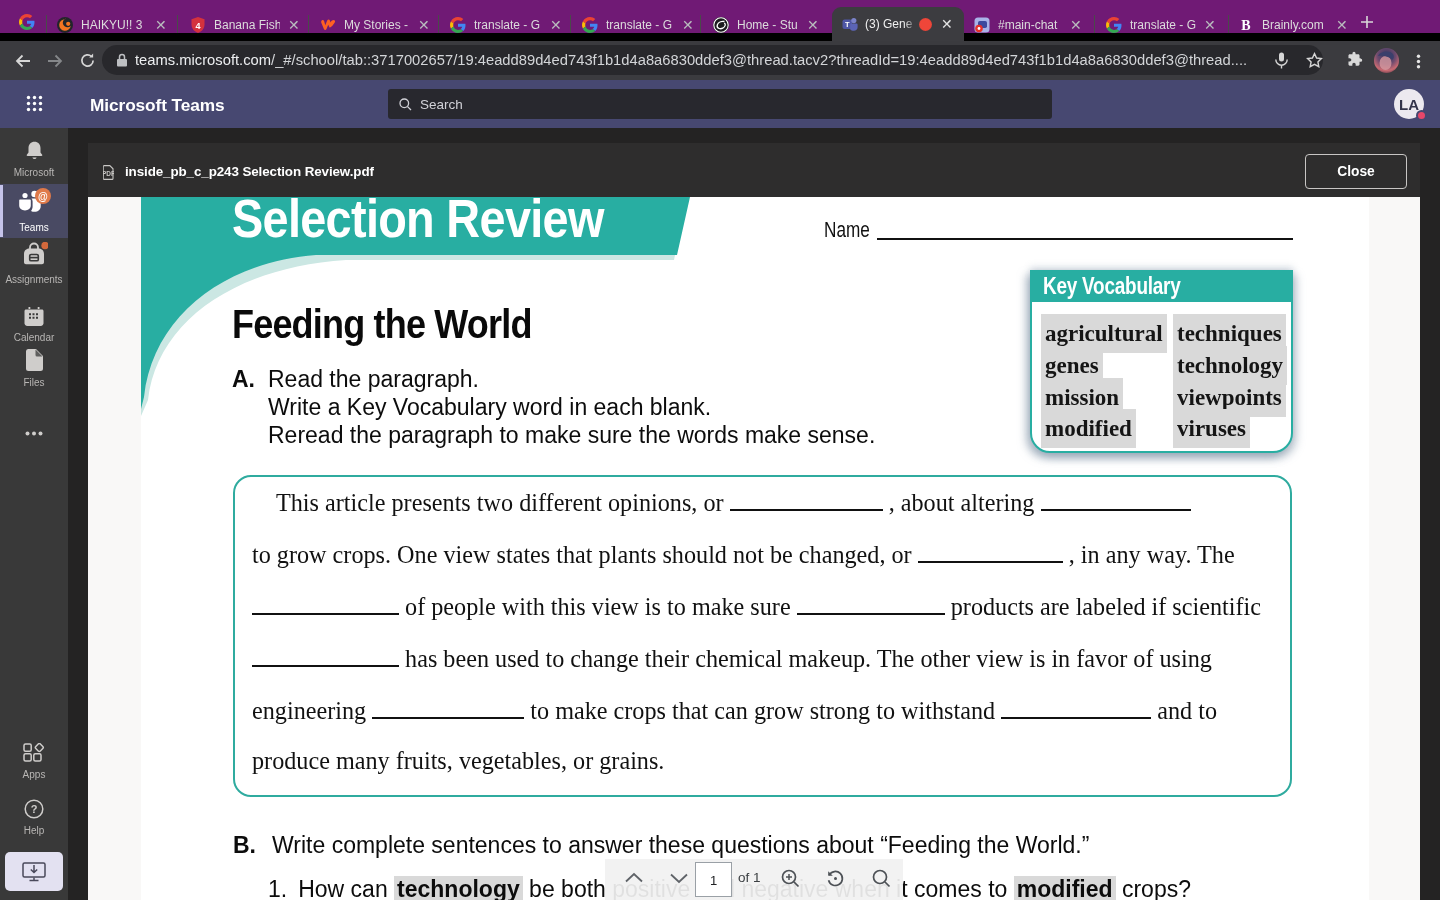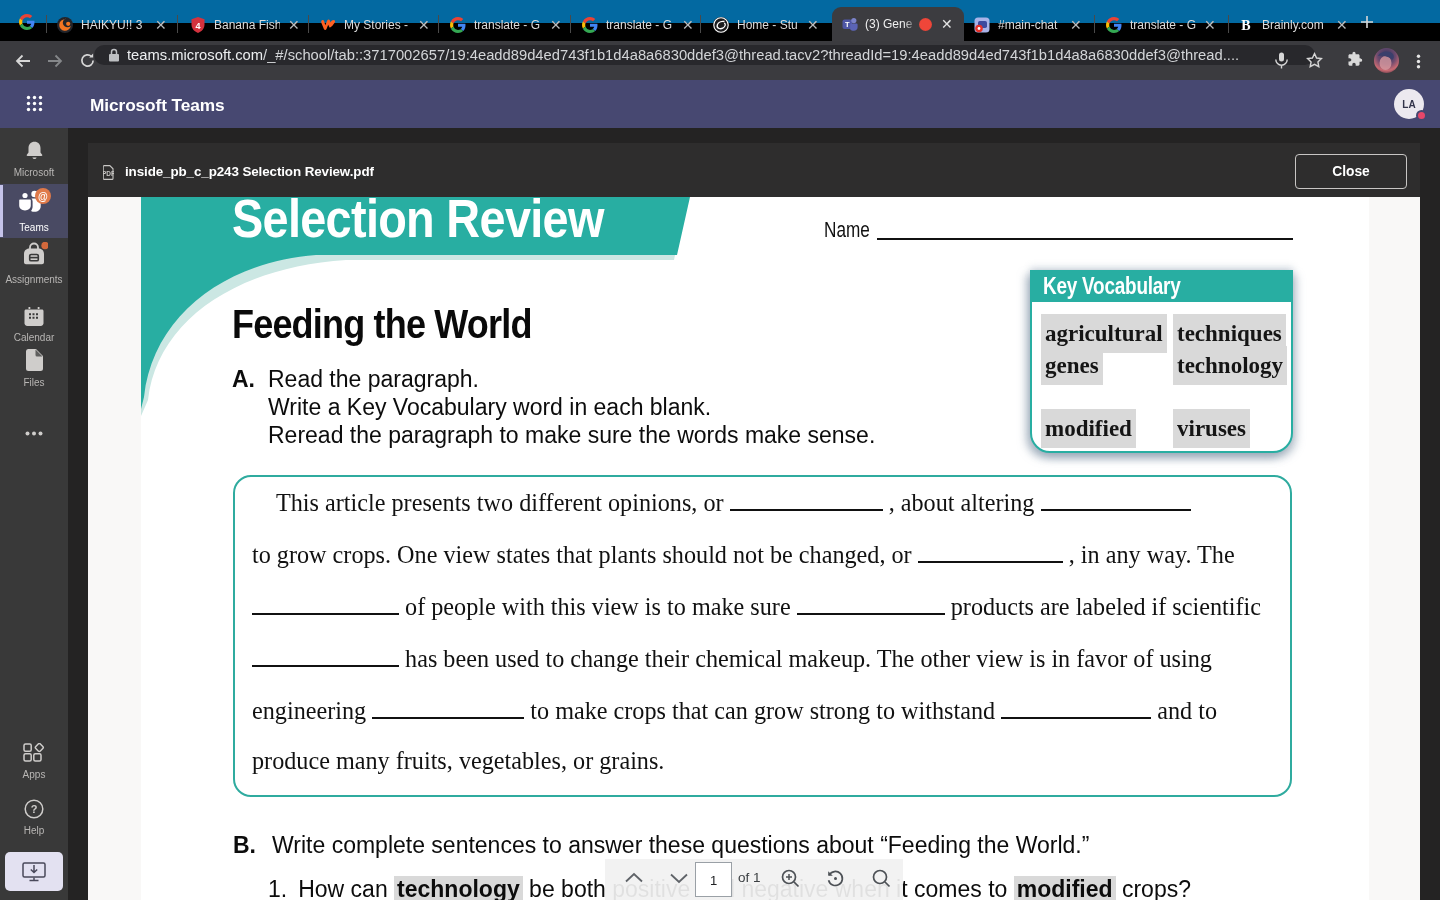--- a/index.html
+++ b/index.html
@@ -8,7 +8,7 @@
   .abs { position:absolute; }
 
   
-  #tabstrip { left:0; top:0; width:1440px; height:23px; background:#0369a1; }
+  #tabstrip { left:0; top:0; width:1440px; height:33px; background:#701a75; }
   .tab { position:absolute; top:8px; height:33px; display:flex; align-items:center; color:#dcdcdc; font-size:12px; }
   .title { white-space:nowrap; overflow:hidden; margin-left:8px; display:inline-block; }
   .xbtn { color:#b9bcbe; font-size:14px; margin-left:8px; font-weight:400; }

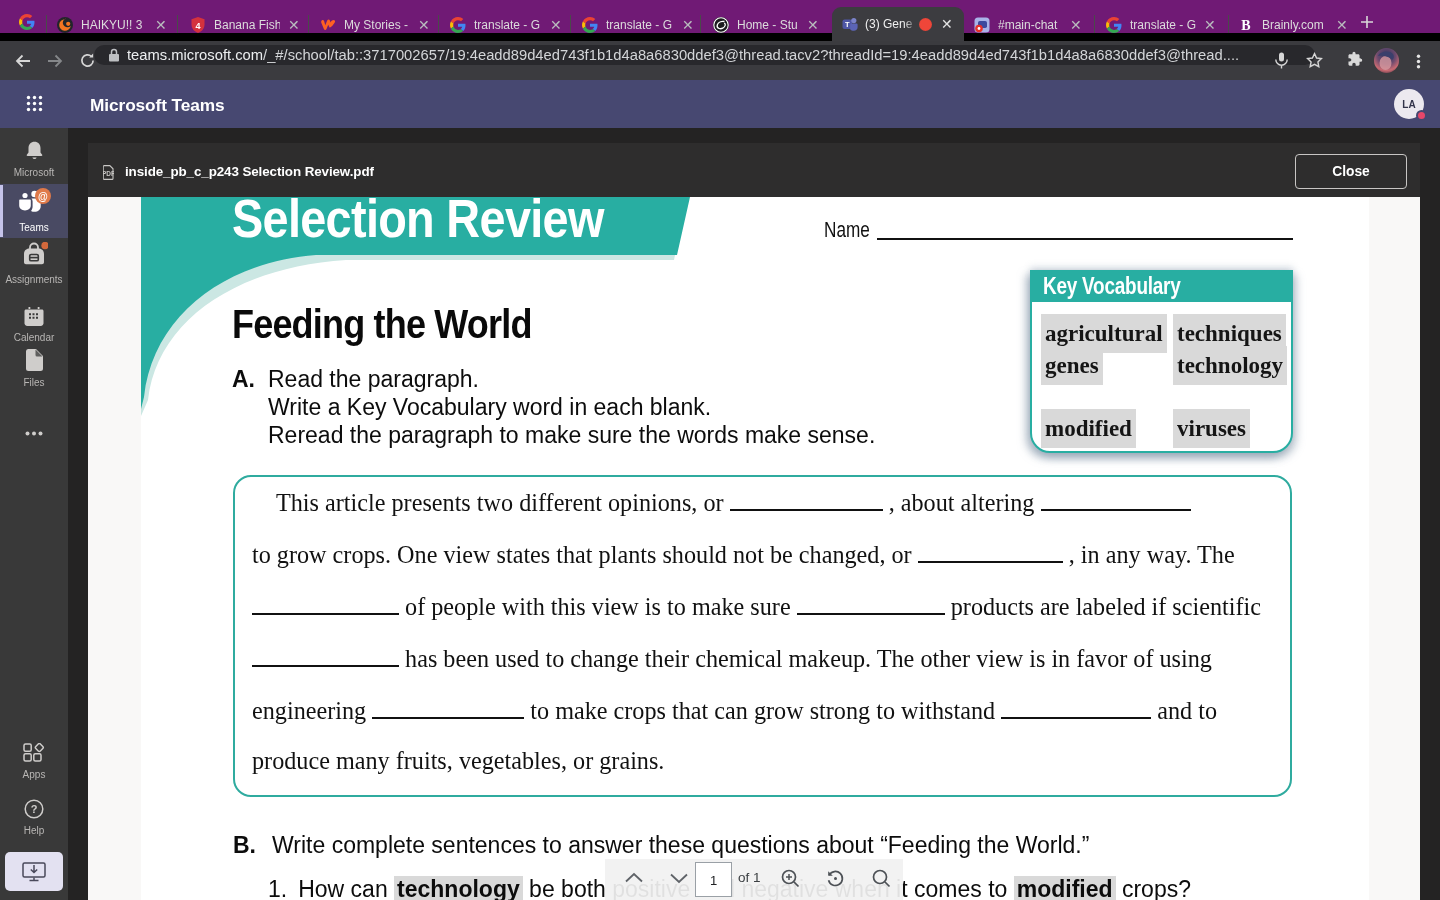--- a/index.html
+++ b/index.html
@@ -18,7 +18,7 @@
 
   
   #ctoolbar { left:0; top:41px; width:1440px; height:39px; background:#3b3b3f; }
-  #urlpill { position:absolute; left:94px; top:4px; width:1221px; height:20px; background:#28282c; border-radius:15px; display:flex; align-items:center; }
+  #urlpill { position:absolute; left:102px; top:4px; width:1221px; height:30px; background:#28282c; border-radius:15px; display:flex; align-items:center; }
   #urlpill .url { color:#e8eaed; font-size:14.75px; margin-left:7px; white-space:nowrap; overflow:hidden; }
 
   

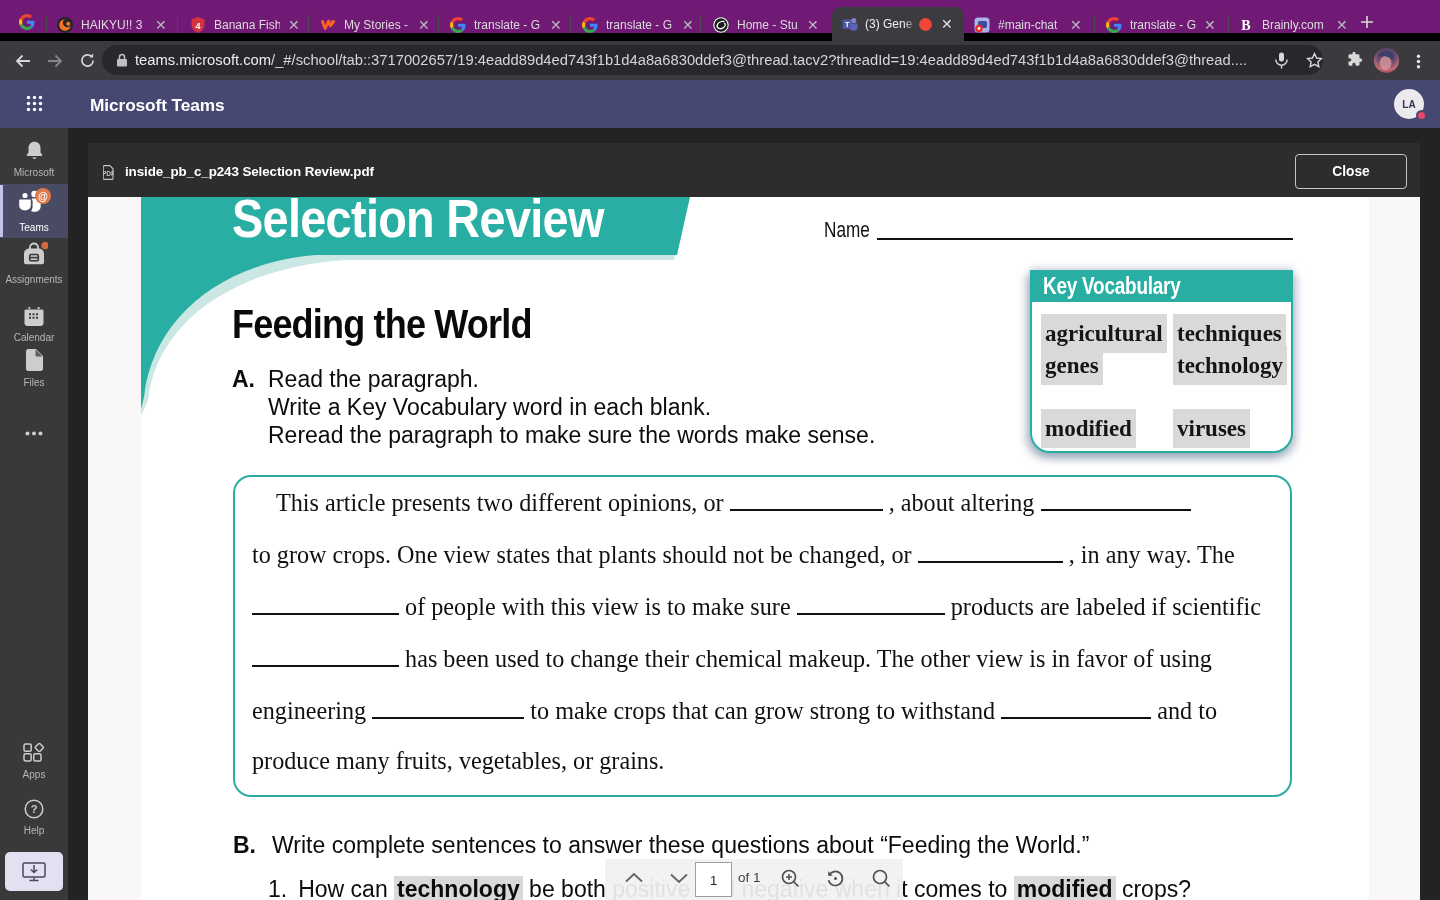--- a/index.html
+++ b/index.html
@@ -253,6 +253,13 @@
       </g>
   </svg>
   <div class="abs" style="left:90px;top:15px;color:#fff;font-size:17.3px;font-weight:700;letter-spacing:-0.1px">Microsoft Teams</div>
+  <div id="thsearch">
+    <svg style="margin-left:11px" width="13" height="13" viewBox="0 0 13 13">
+        <circle cx="5.3" cy="5.3" r="4.3" stroke="#d2d2d8" stroke-width="1.3" fill="none"></circle>
+        <path d="M8.6 8.6L12 12" stroke="#d2d2d8" stroke-width="1.3"></path>
+      </svg>
+    <span style="margin-left:8px">Search</span>
+  </div>
   <div id="tavatar">LA<span style="position:absolute;right:-3px;bottom:-2px;width:11px;height:11px;border-radius:50%;background:#e8476a;border:2px solid #474871"></span></div>
 </div>
 <div class="abs" id="appbg"></div>

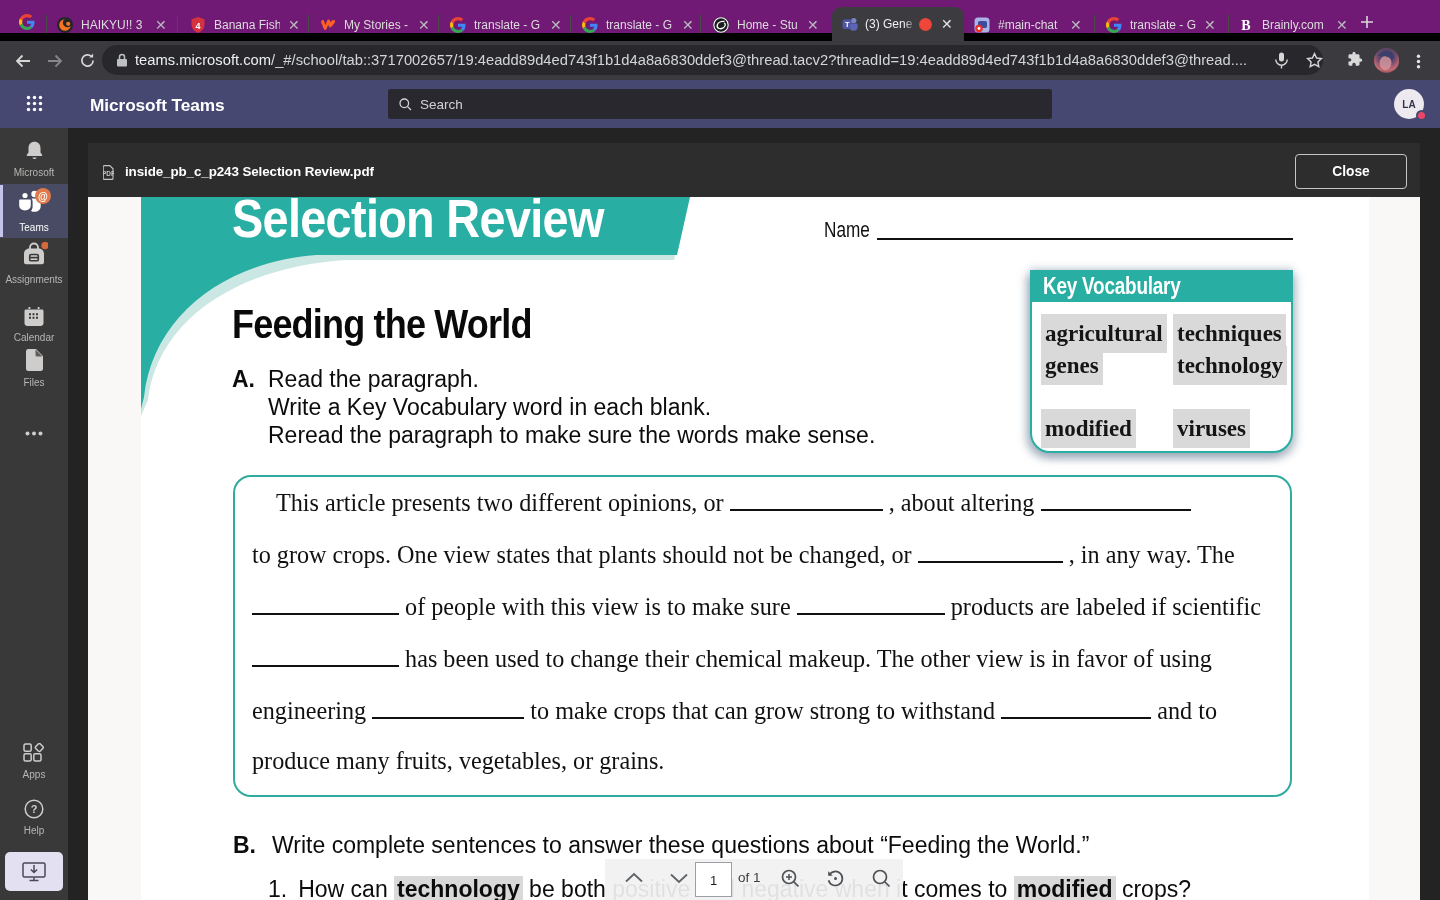--- a/index.html
+++ b/index.html
@@ -24,7 +24,7 @@
   
   #theader { left:0; top:80px; width:1440px; height:48px; background:#474871; }
   #thsearch { position:absolute; left:388px; top:9px; width:664px; height:30px; background:#28282e; border-radius:3px; display:flex; align-items:center; color:#d2d2d8; font-size:13.5px; }
-  #tavatar { position:absolute; right:16px; top:9px; width:30px; height:30px; border-radius:50%; background:#ece9ef; color:#33344a; font-size:10px; font-weight:700; display:flex; align-items:center; justify-content:center; }
+  #tavatar { position:absolute; right:16px; top:9px; width:30px; height:30px; border-radius:50%; background:#ece9ef; color:#33344a; font-size:15px; font-weight:700; display:flex; align-items:center; justify-content:center; }
 
   
   #appbg { left:0; top:128px; width:1440px; height:772px; background:#242323; }

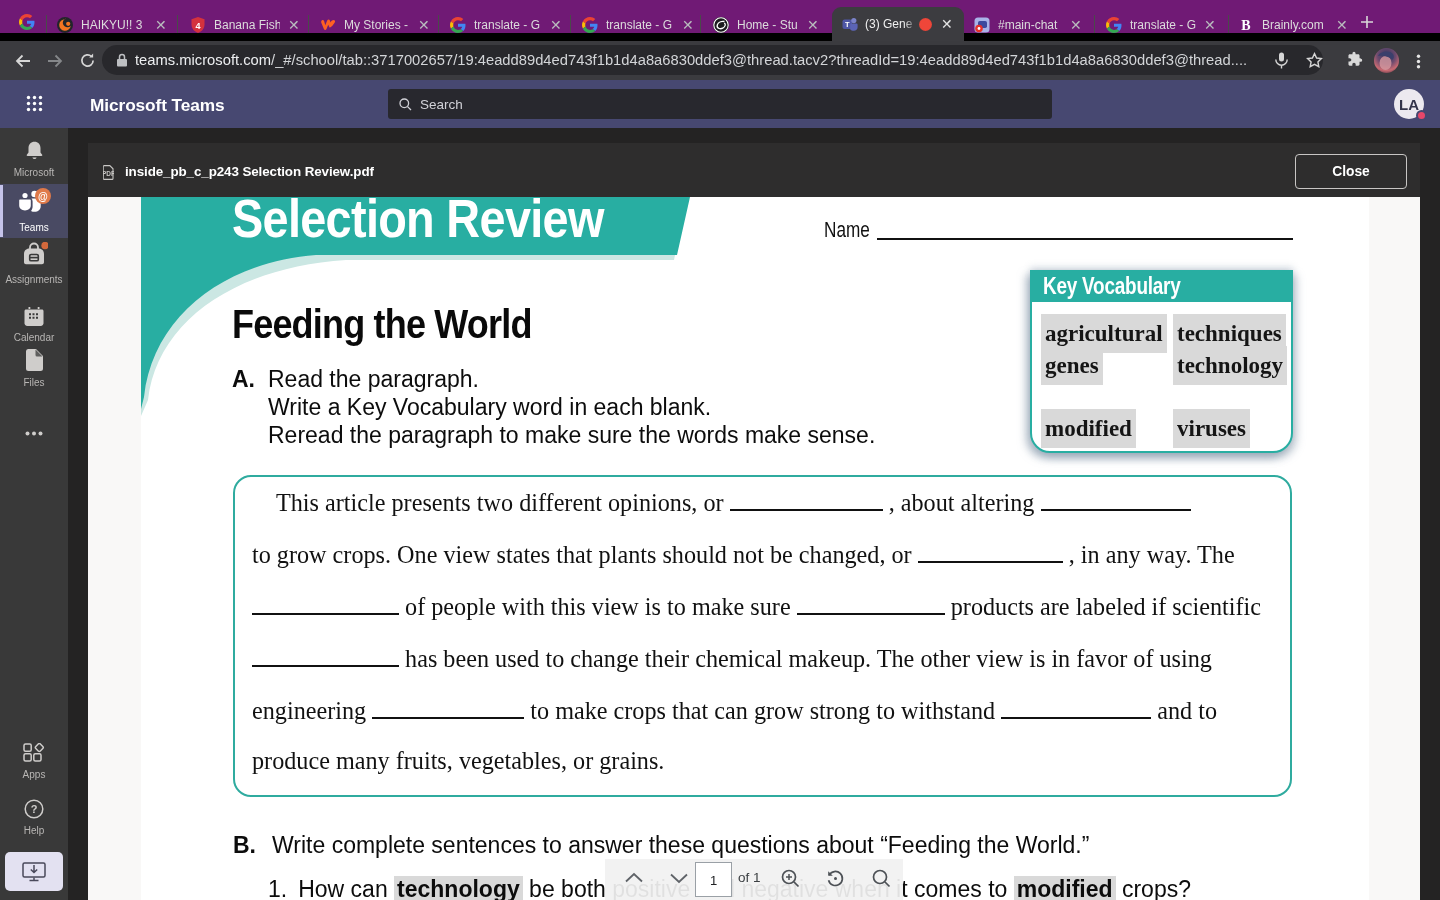--- a/index.html
+++ b/index.html
@@ -37,7 +37,7 @@
   
   #panel { left:88px; top:143px; width:1332px; height:757px; background:#2e2d2d; }
   #pheader { position:absolute; left:0; top:0; width:1332px; height:54px; background:#2e2d2d; color:#fff; }
-  #pclose { position:absolute; right:13px; top:11px; width:112px; height:35px; border:1px solid #c8c6c4; border-radius:4px; color:#fff; font-size:13.8px; font-weight:700; text-align:center; line-height:33px; }
+  #pclose { position:absolute; right:13px; top:11px; width:102px; height:35px; border:1px solid #c8c6c4; border-radius:4px; color:#fff; font-size:13.8px; font-weight:700; text-align:center; line-height:33px; }
   #pviewer { position:absolute; left:0; top:54px; width:1332px; height:703px; background:#f9f8f7; overflow:hidden; }
   #page { position:absolute; left:53px; top:0; width:1228px; height:703px; background:#ffffff; overflow:hidden; }
 

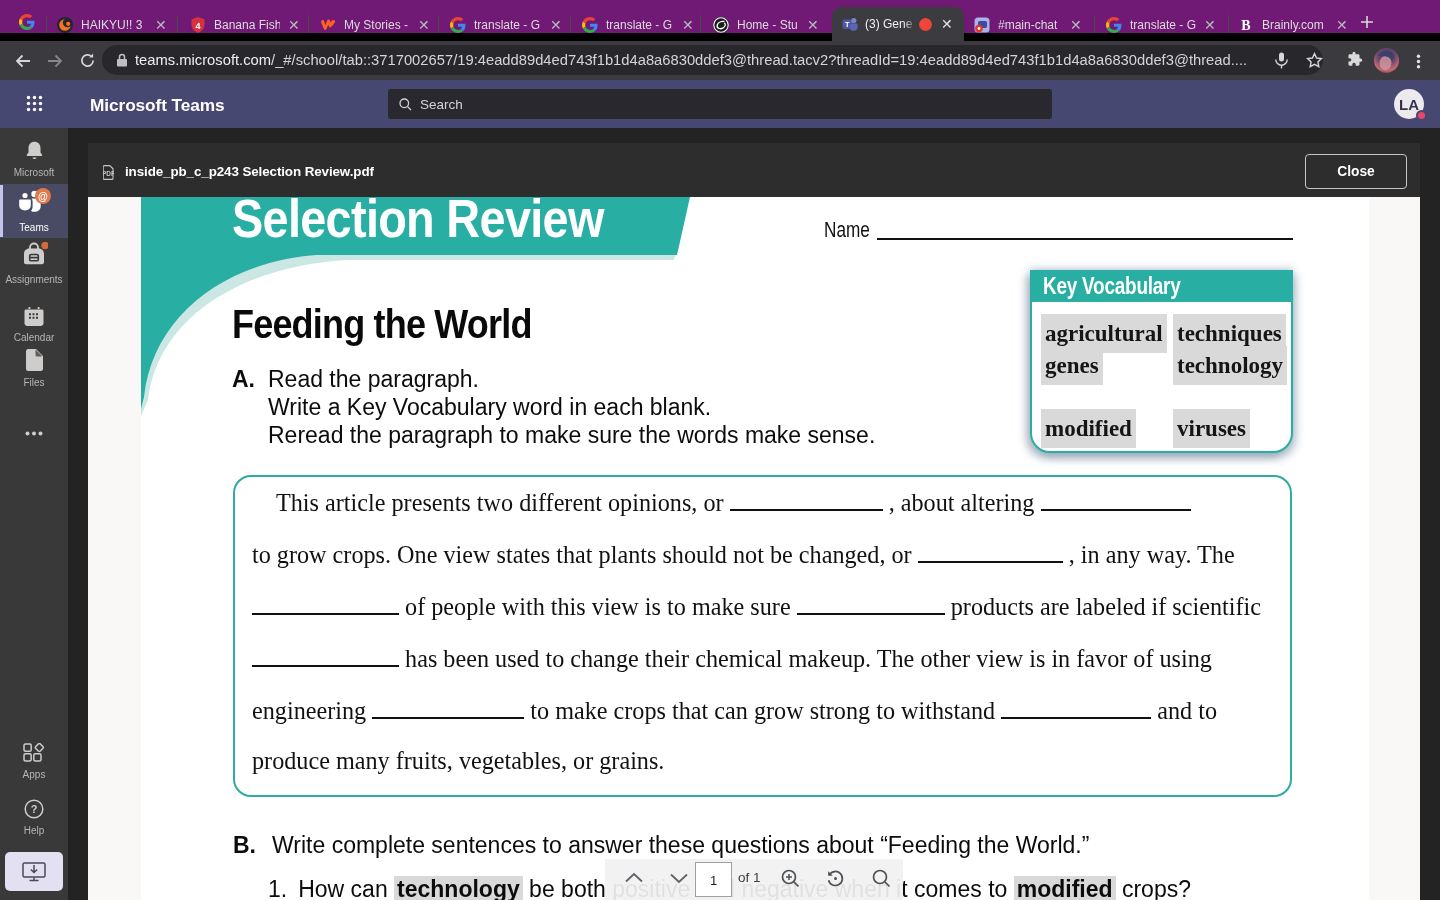--- a/index.html
+++ b/index.html
@@ -384,6 +384,10 @@
         <div class="vrow" style="top:74px">
             <span class="vw" style="left:9px">genes</span>
             <span class="vw" style="left:141px">technology</span>
+          </div>
+        <div class="vrow" style="top:106px">
+            <span class="vw" style="left:9px">mission</span>
+            <span class="vw" style="left:141px">viewpoints</span>
           </div>
         <div class="vrow" style="top:137px">
             <span class="vw" style="left:9px">modified</span>

